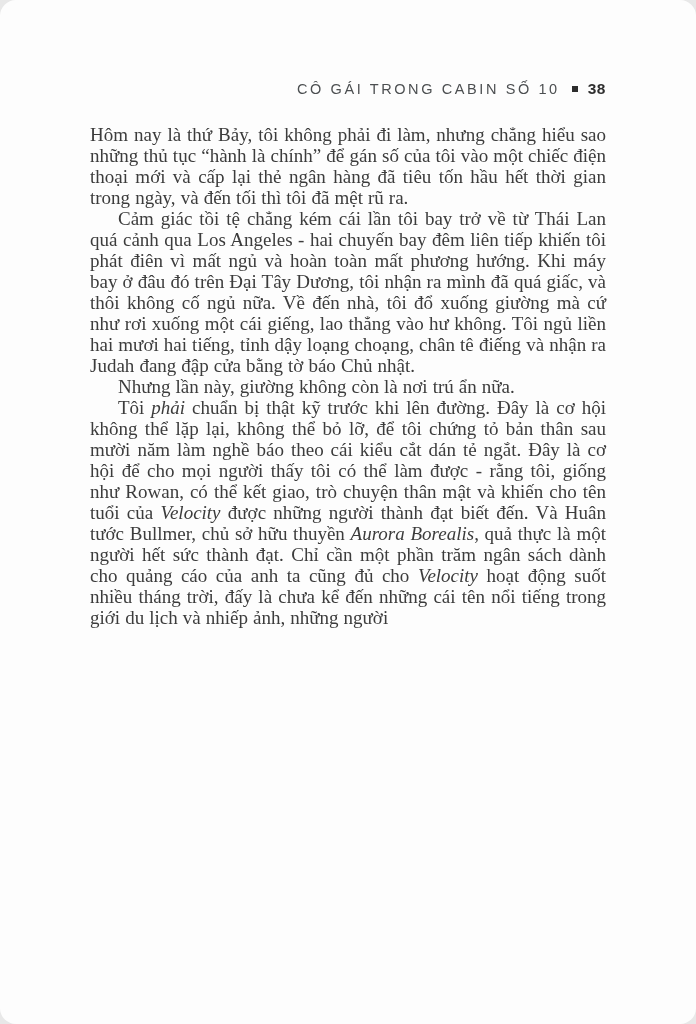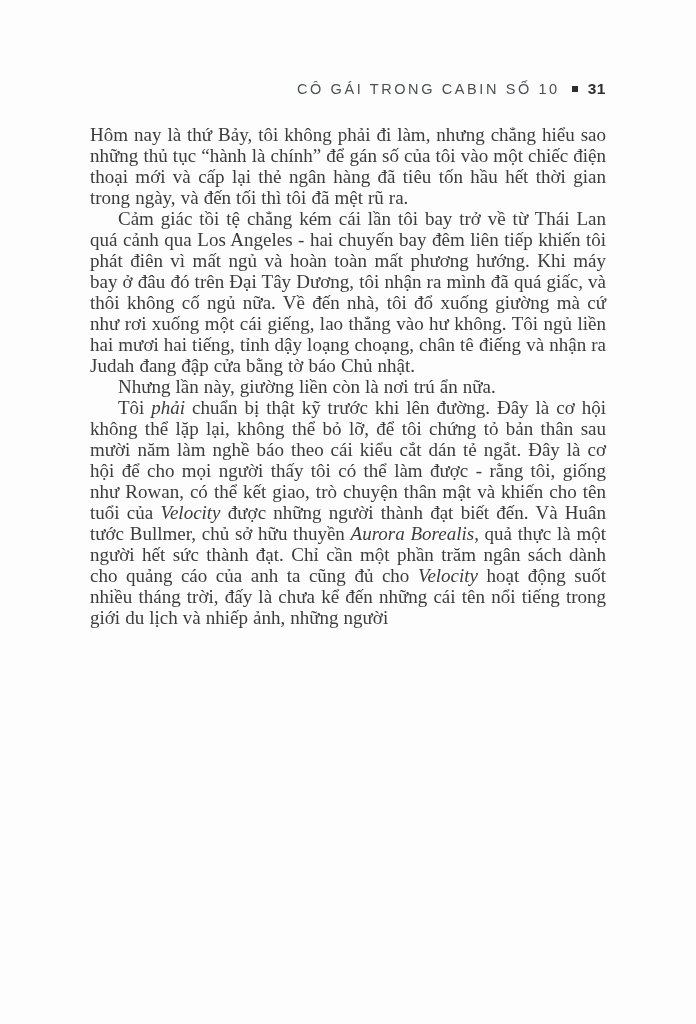--- a/index.html
+++ b/index.html
@@ -12,6 +12,7 @@
     background: var(--page-bg, #fdfdfd);
     overflow: hidden;
     font-family: "Liberation Serif", "DejaVu Serif", serif;
+    border-radius: 16px;
   }
   .running-header {
     position: absolute;

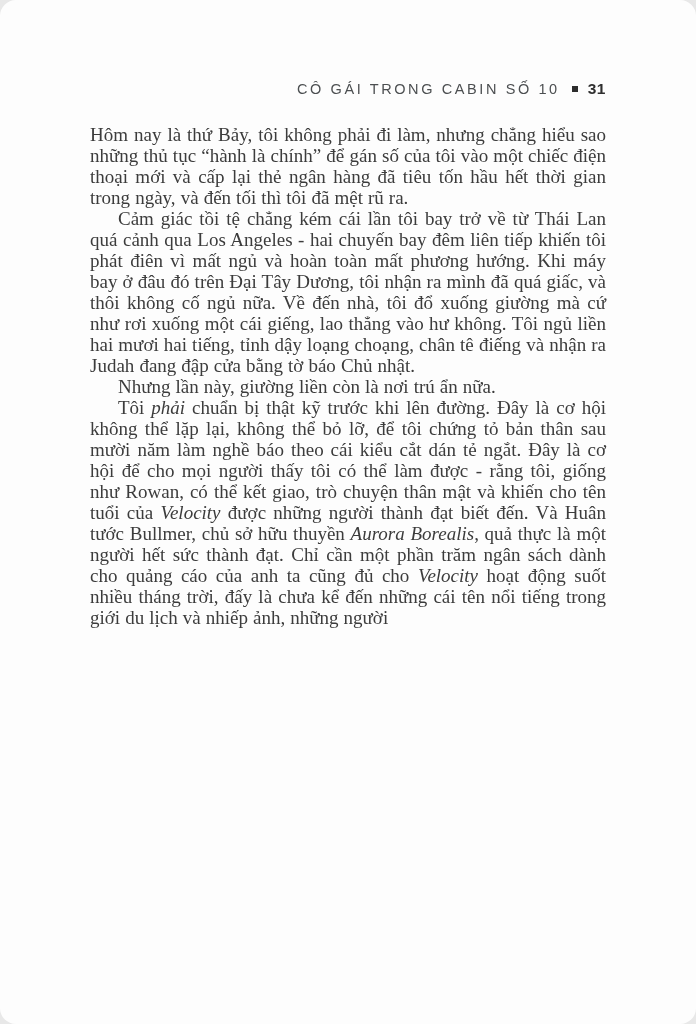--- a/index.html
+++ b/index.html
@@ -67,7 +67,7 @@
   <div class="running-header">
     <span class="book-title">CÔ GÁI TRONG CABIN SỐ 10</span>
     <span class="square-bullet"></span>
-    <span class="page-number">31</span>
+    <span class="page-number">38</span>
   </div>
 
   <div class="page-body">

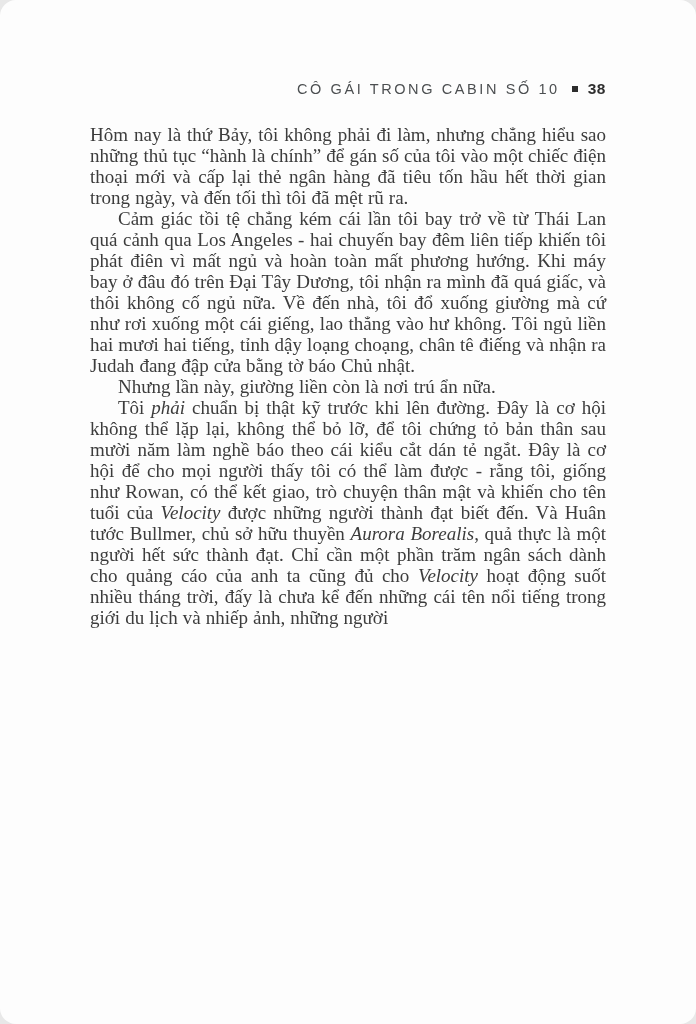--- a/index.html
+++ b/index.html
@@ -74,7 +74,7 @@
 
   <p class=""><span>Hôm nay là thứ Bảy, tôi không phải đi làm, nhưng chẳng hiểu sao những thủ tục “hành là chính” để gán số của tôi vào một chiếc điện thoại mới và cấp lại thẻ ngân hàng đã tiêu tốn hầu hết thời gian trong ngày, và đến tối thì tôi đã mệt rũ ra.</span></p>
       <p class="indent"><span>Cảm giác tồi tệ chẳng kém cái lần tôi bay trở về từ Thái Lan quá cảnh qua Los Angeles - hai chuyến bay đêm liên tiếp khiến tôi phát điên vì mất ngủ và hoàn toàn mất phương hướng. Khi máy bay ở đâu đó trên Đại Tây Dương, tôi nhận ra mình đã quá giấc, và thôi không cố ngủ nữa. Về đến nhà, tôi đổ xuống giường mà cứ như rơi xuống một cái giếng, lao thẳng vào hư không. Tôi ngủ liền hai mươi hai tiếng, tỉnh dậy loạng choạng, chân tê điếng và nhận ra Judah đang đập cửa bằng tờ báo Chủ nhật.</span></p>
-      <p class="indent"><span>Nhưng lần này, giường liền còn là nơi trú ẩn nữa.</span></p>
+      <p class="indent"><span>Nhưng lần này, giường không còn là nơi trú ẩn nữa.</span></p>
       <p class="indent"><span>Tôi </span><em>phải</em><span> chuẩn bị thật kỹ trước khi lên đường. Đây là cơ hội không thể lặp lại, không thể bỏ lỡ, để tôi chứng tỏ bản thân sau mười năm làm nghề báo theo cái kiểu cắt dán tẻ ngắt. Đây là cơ hội để cho mọi người thấy tôi có thể làm được - rằng tôi, giống như Rowan, có thể kết giao, trò chuyện thân mật và khiến cho tên tuổi của </span><em>Velocity</em><span> được những người thành đạt biết đến. Và Huân tước Bullmer, chủ sở hữu thuyền </span><em>Aurora Borealis</em><span>, quả thực là một người hết sức thành đạt. Chỉ cần một phần trăm ngân sách dành cho quảng cáo của anh ta cũng đủ cho </span><em>Velocity</em><span> hoạt động suốt nhiều tháng trời, đấy là chưa kể đến những cái tên nổi tiếng trong giới du lịch và nhiếp ảnh, những người</span></p>
     </div>
 

